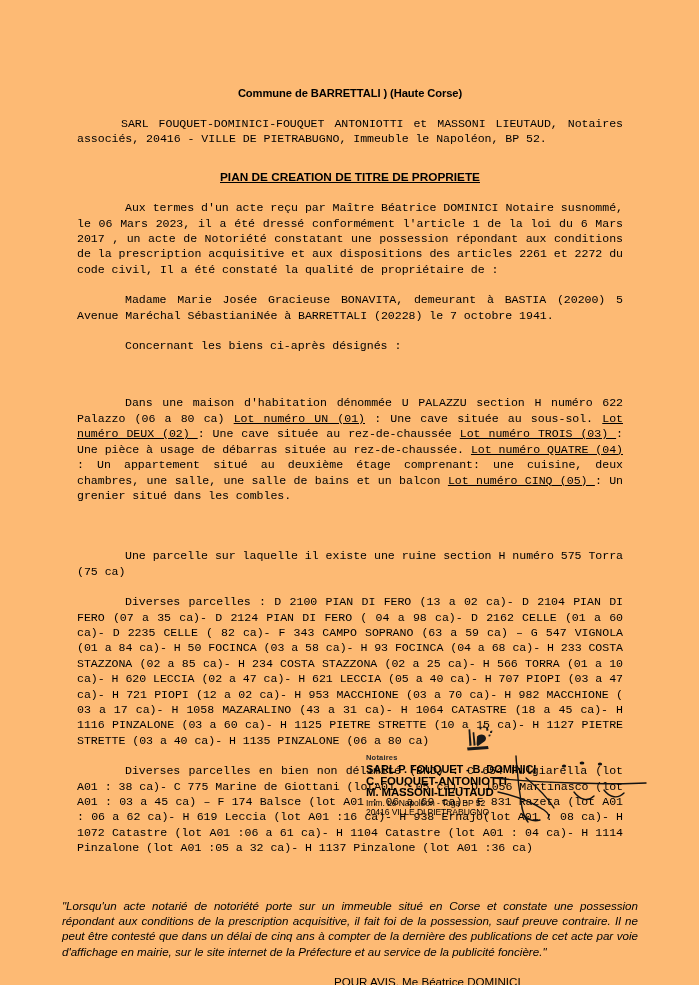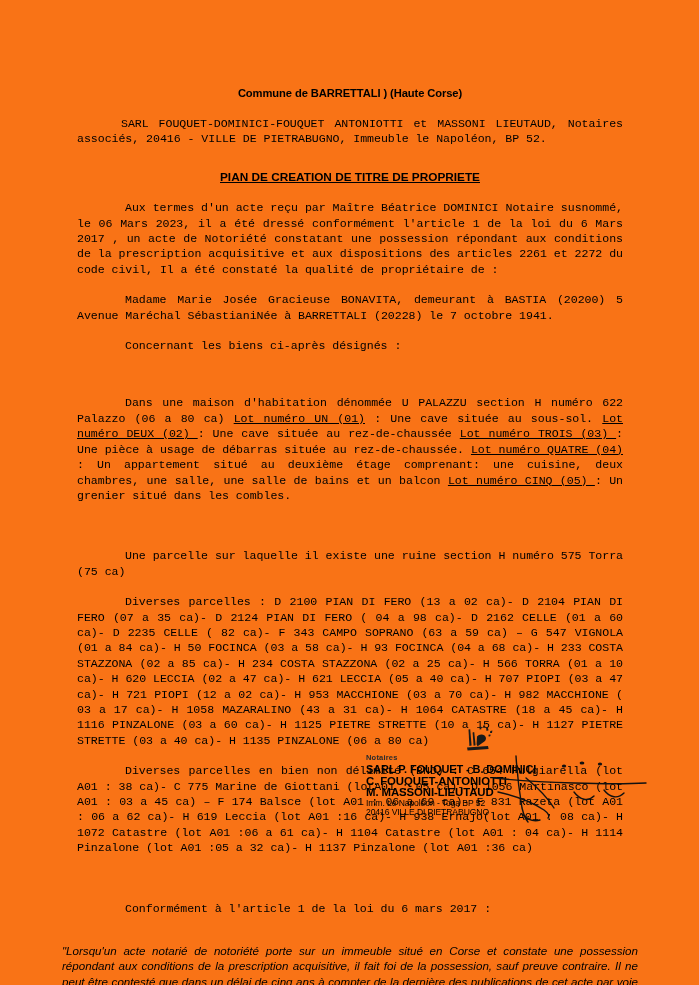--- a/index.html
+++ b/index.html
@@ -11,7 +11,7 @@
     position: relative;
     width: 699px;
     height: 985px;
-    background: #f97316;
+    background: #fdba74;
     font-family: "Liberation Sans", sans-serif;
     color: #000000;
     overflow: hidden;

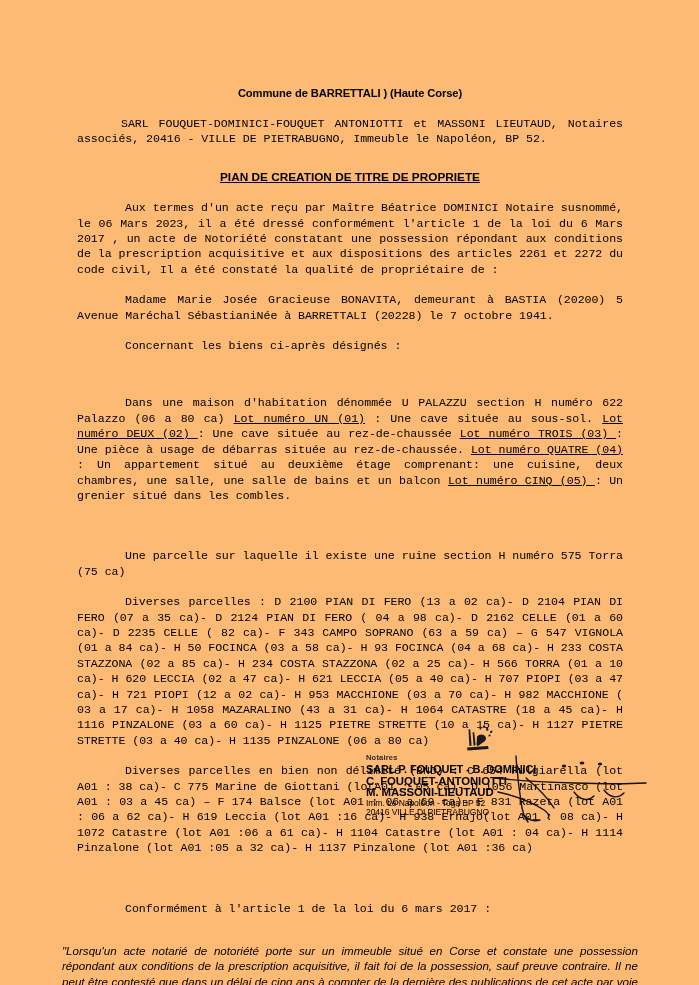--- a/index.html
+++ b/index.html
@@ -160,7 +160,6 @@
 
     <div class="gap-lg"></div>
 
-    <p class="just"><span class="ind"></span><span>Conformément à l'article 1 de la loi du 6 mars 2017 :</span></p>
 
     <div class="gap-md"></div>
 

